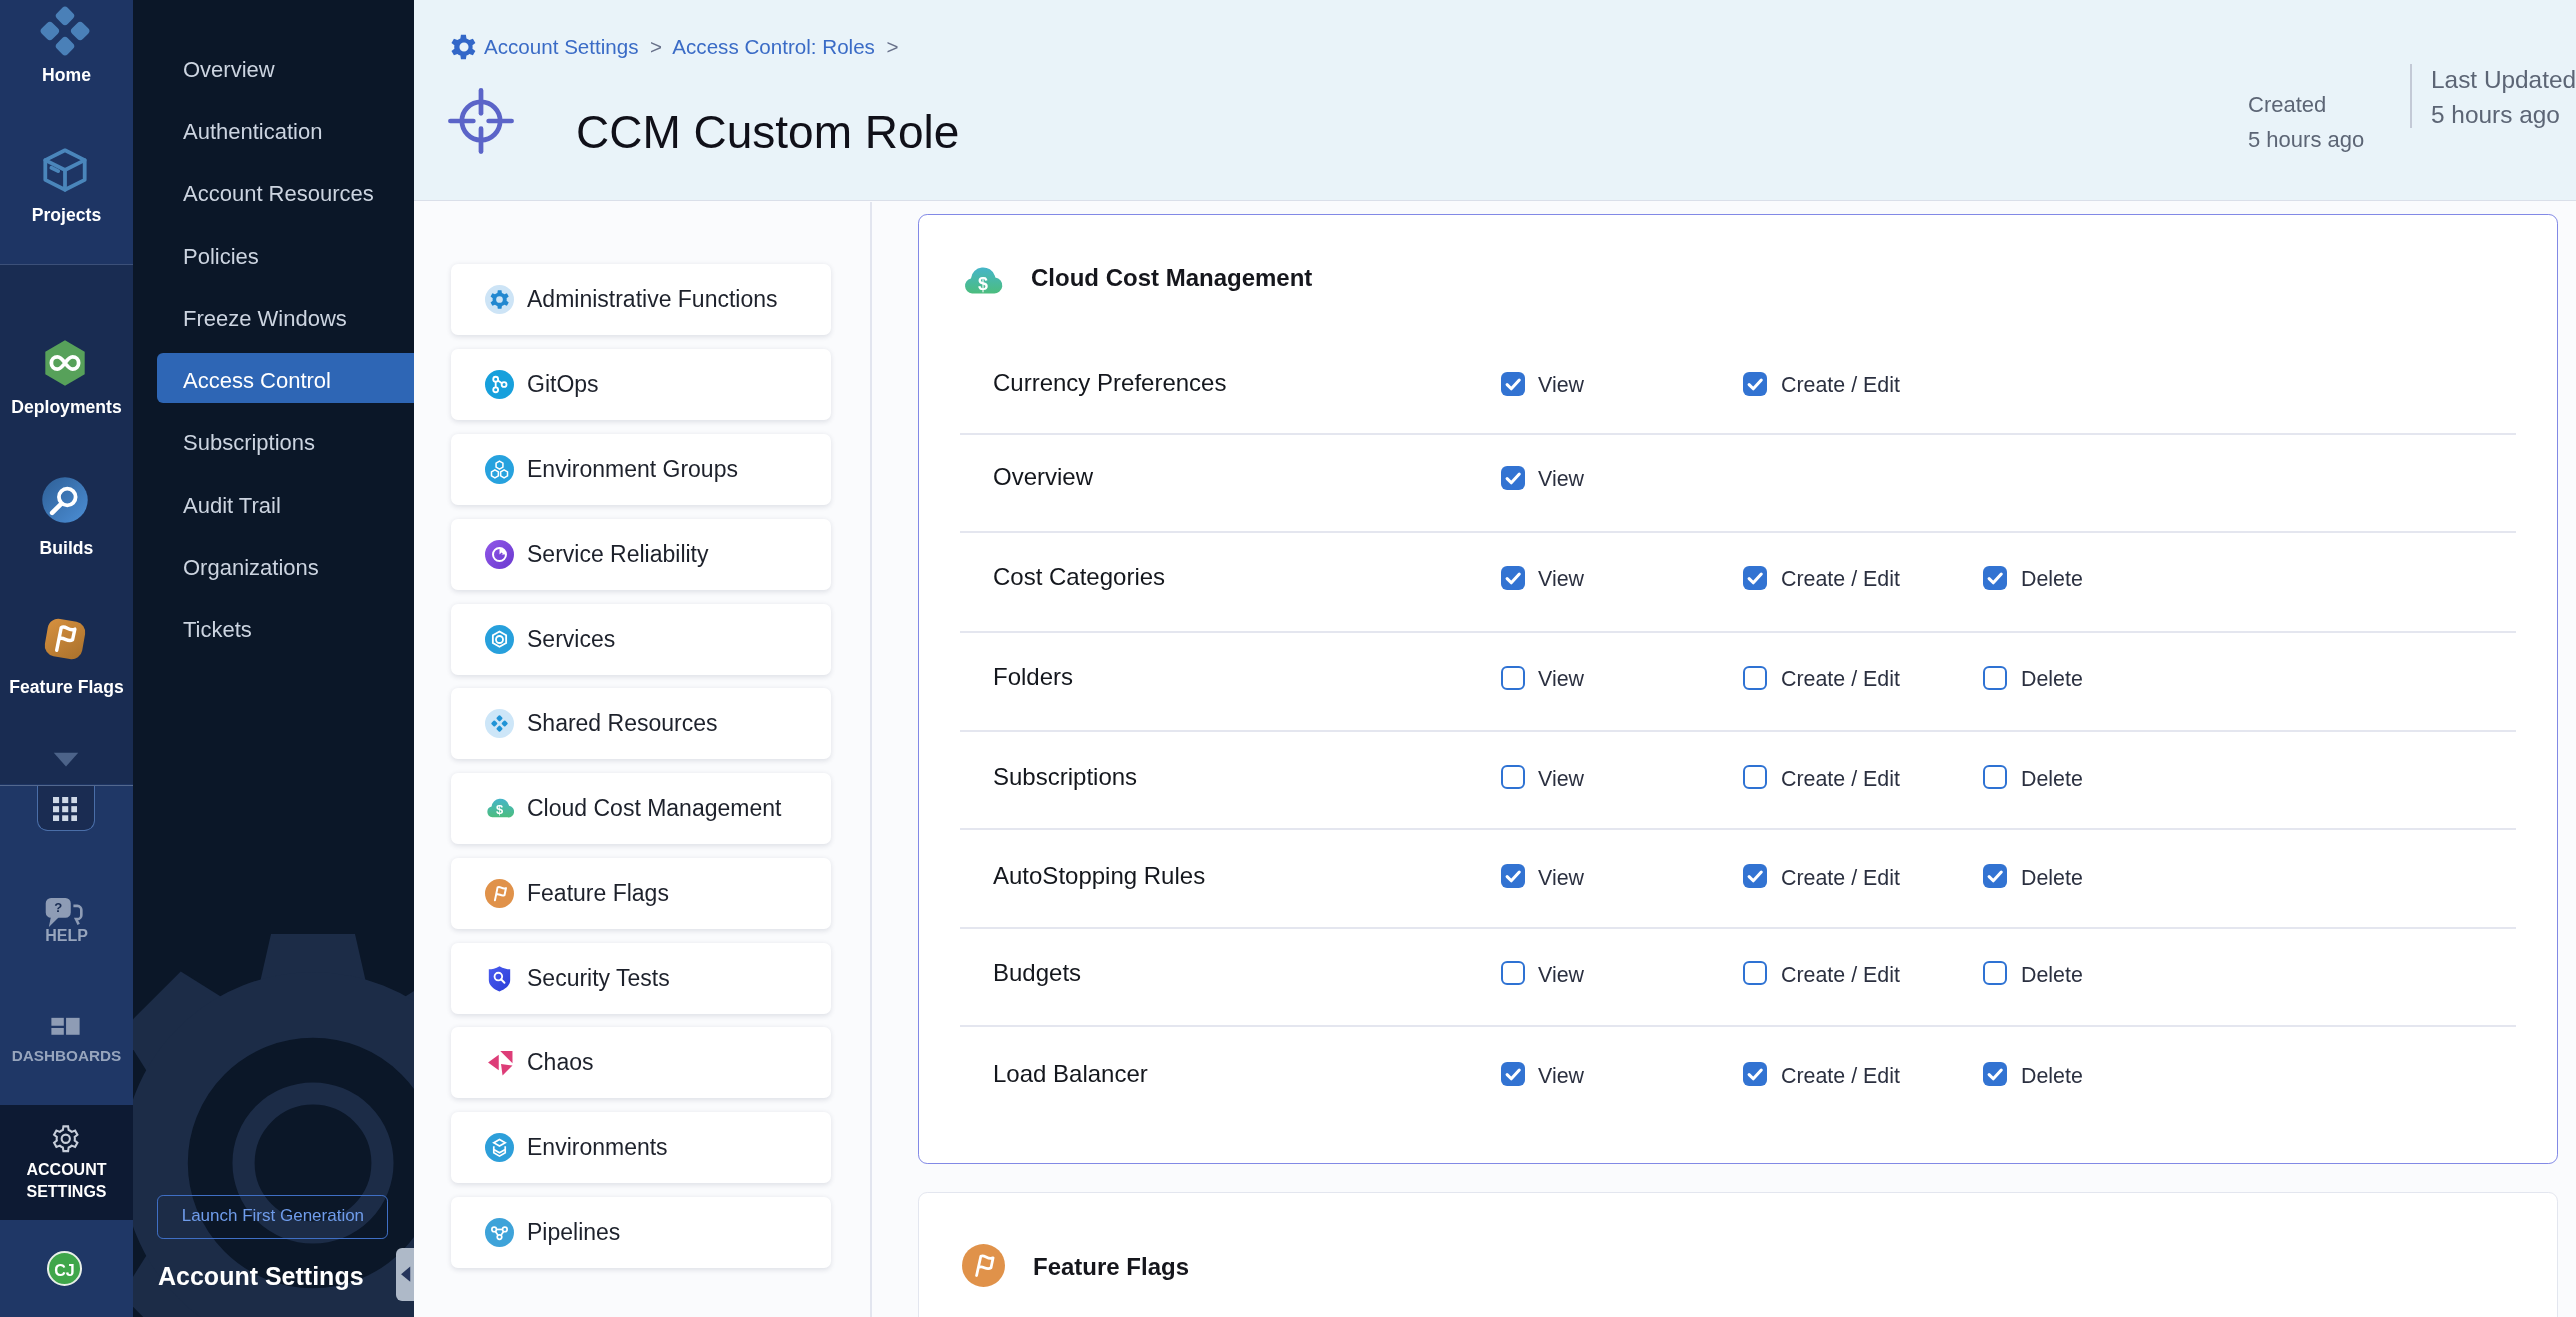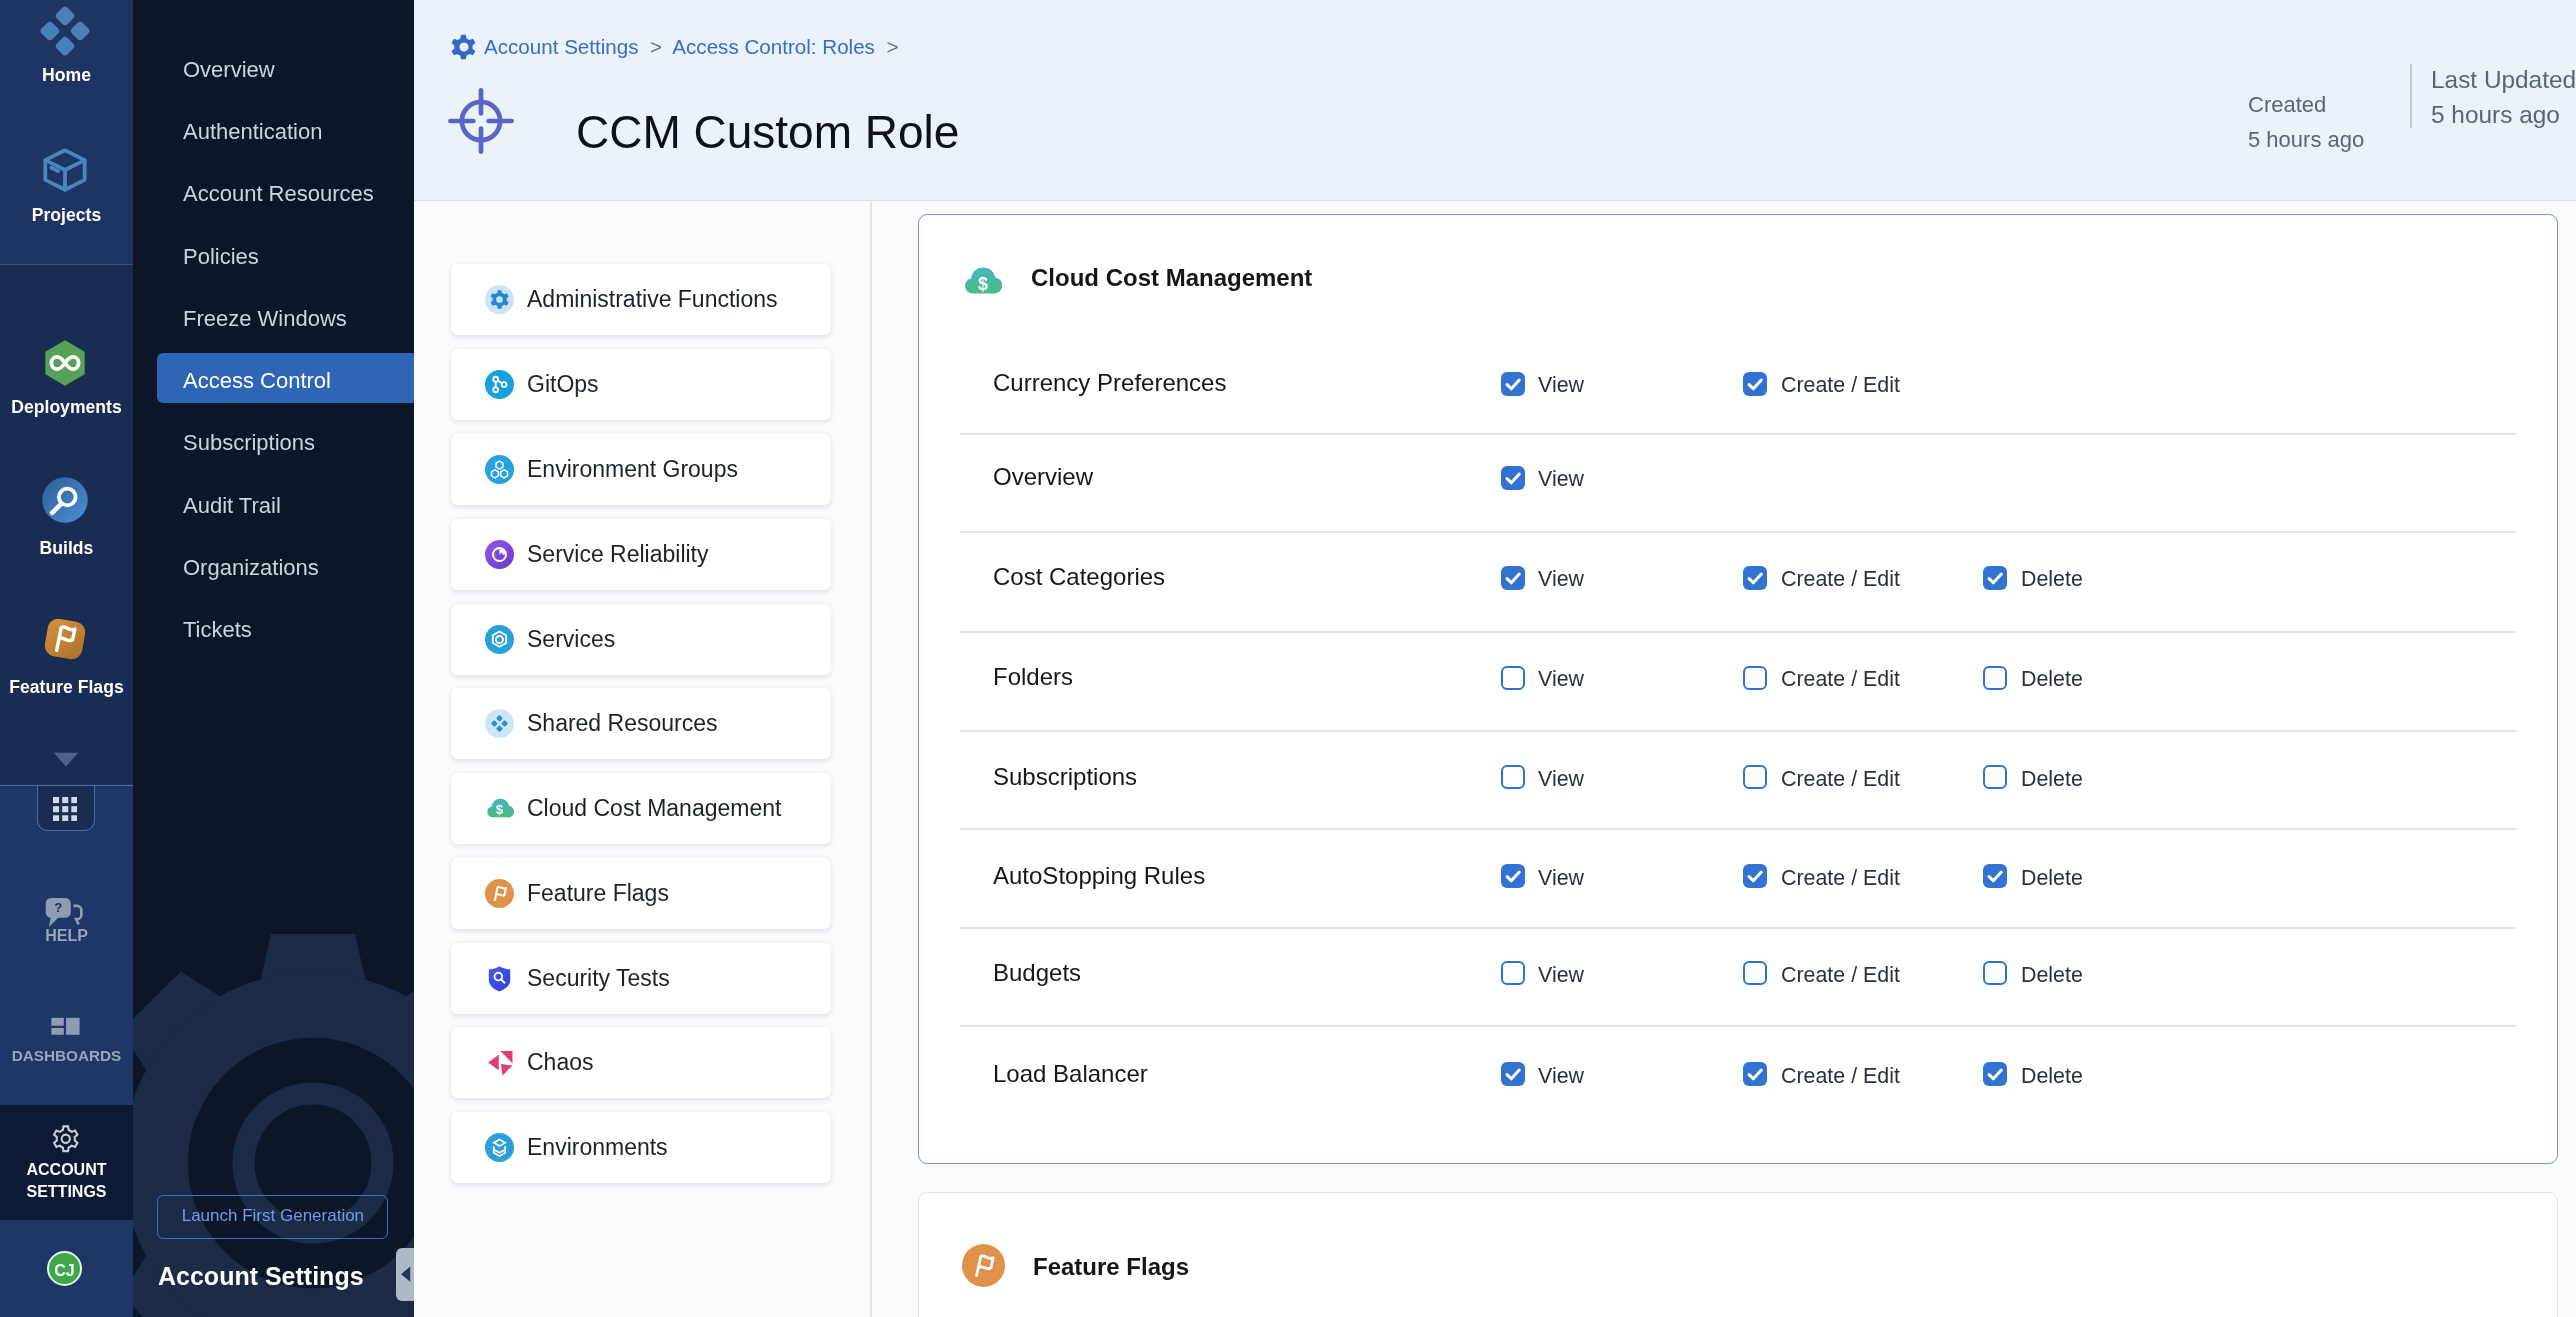--- a/index.html
+++ b/index.html
@@ -310,6 +310,20 @@
         </svg>
       <div class="lbl">Environments</div>
     </div>
+    <div class="card" style="top:1197px;">
+      <svg class="ic" viewBox="0 0 38 38">
+          <circle cx="19" cy="19" r="19" fill="#3ea3d9"></circle>
+          <g fill="none" stroke="#fff" stroke-width="2.2">
+            <circle cx="12" cy="15" r="3"></circle>
+            <circle cx="26" cy="15" r="3"></circle>
+            <circle cx="19" cy="25" r="3"></circle>
+            <path d="M15 15 L23 15"></path>
+            <path d="M13.5 17.5 L17 22.5"></path>
+            <path d="M24.5 17.5 L21 22.5"></path>
+          </g>
+        </svg>
+      <div class="lbl">Pipelines</div>
+    </div>
 
     <div id="panel">
       <svg class="abs" style="left:42px;top:46px;" width="44" height="38" viewBox="0 0 38 34">

